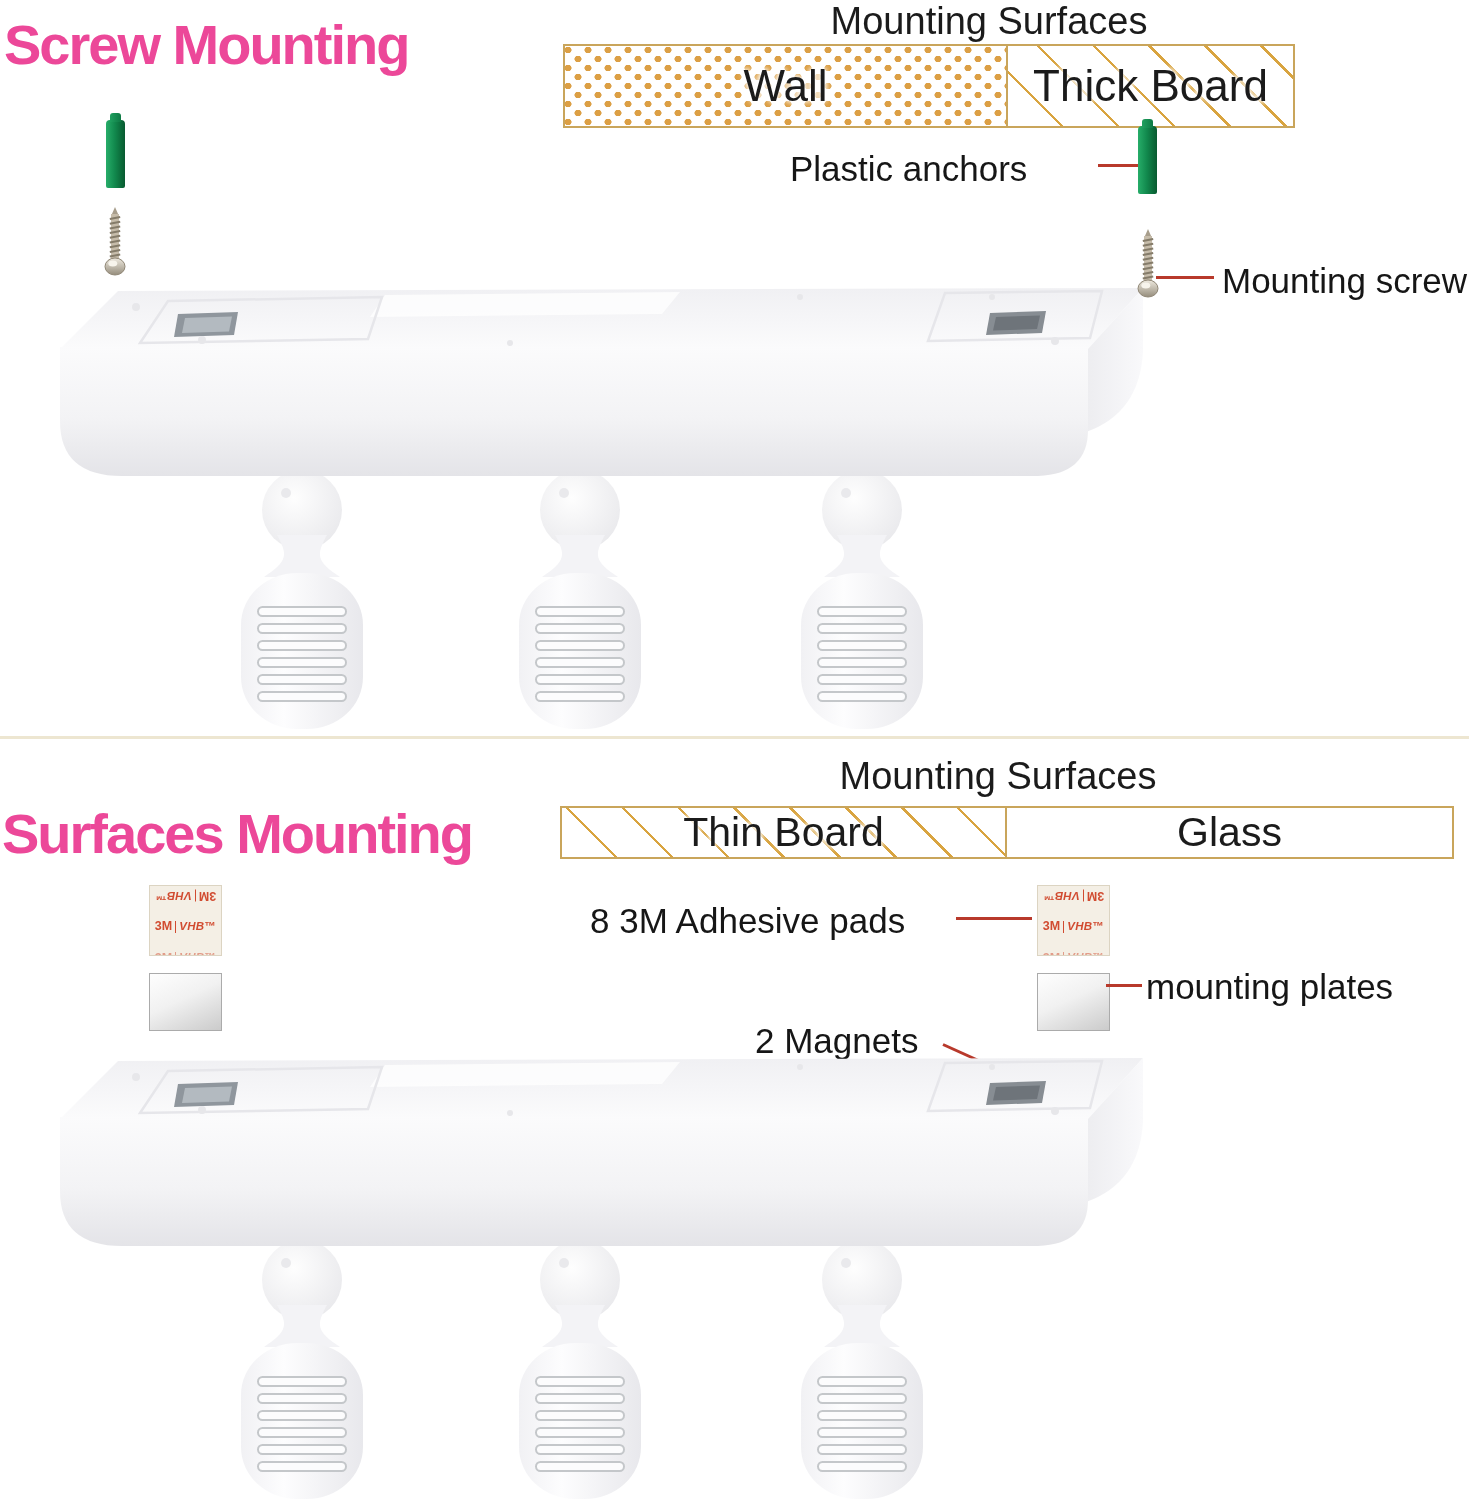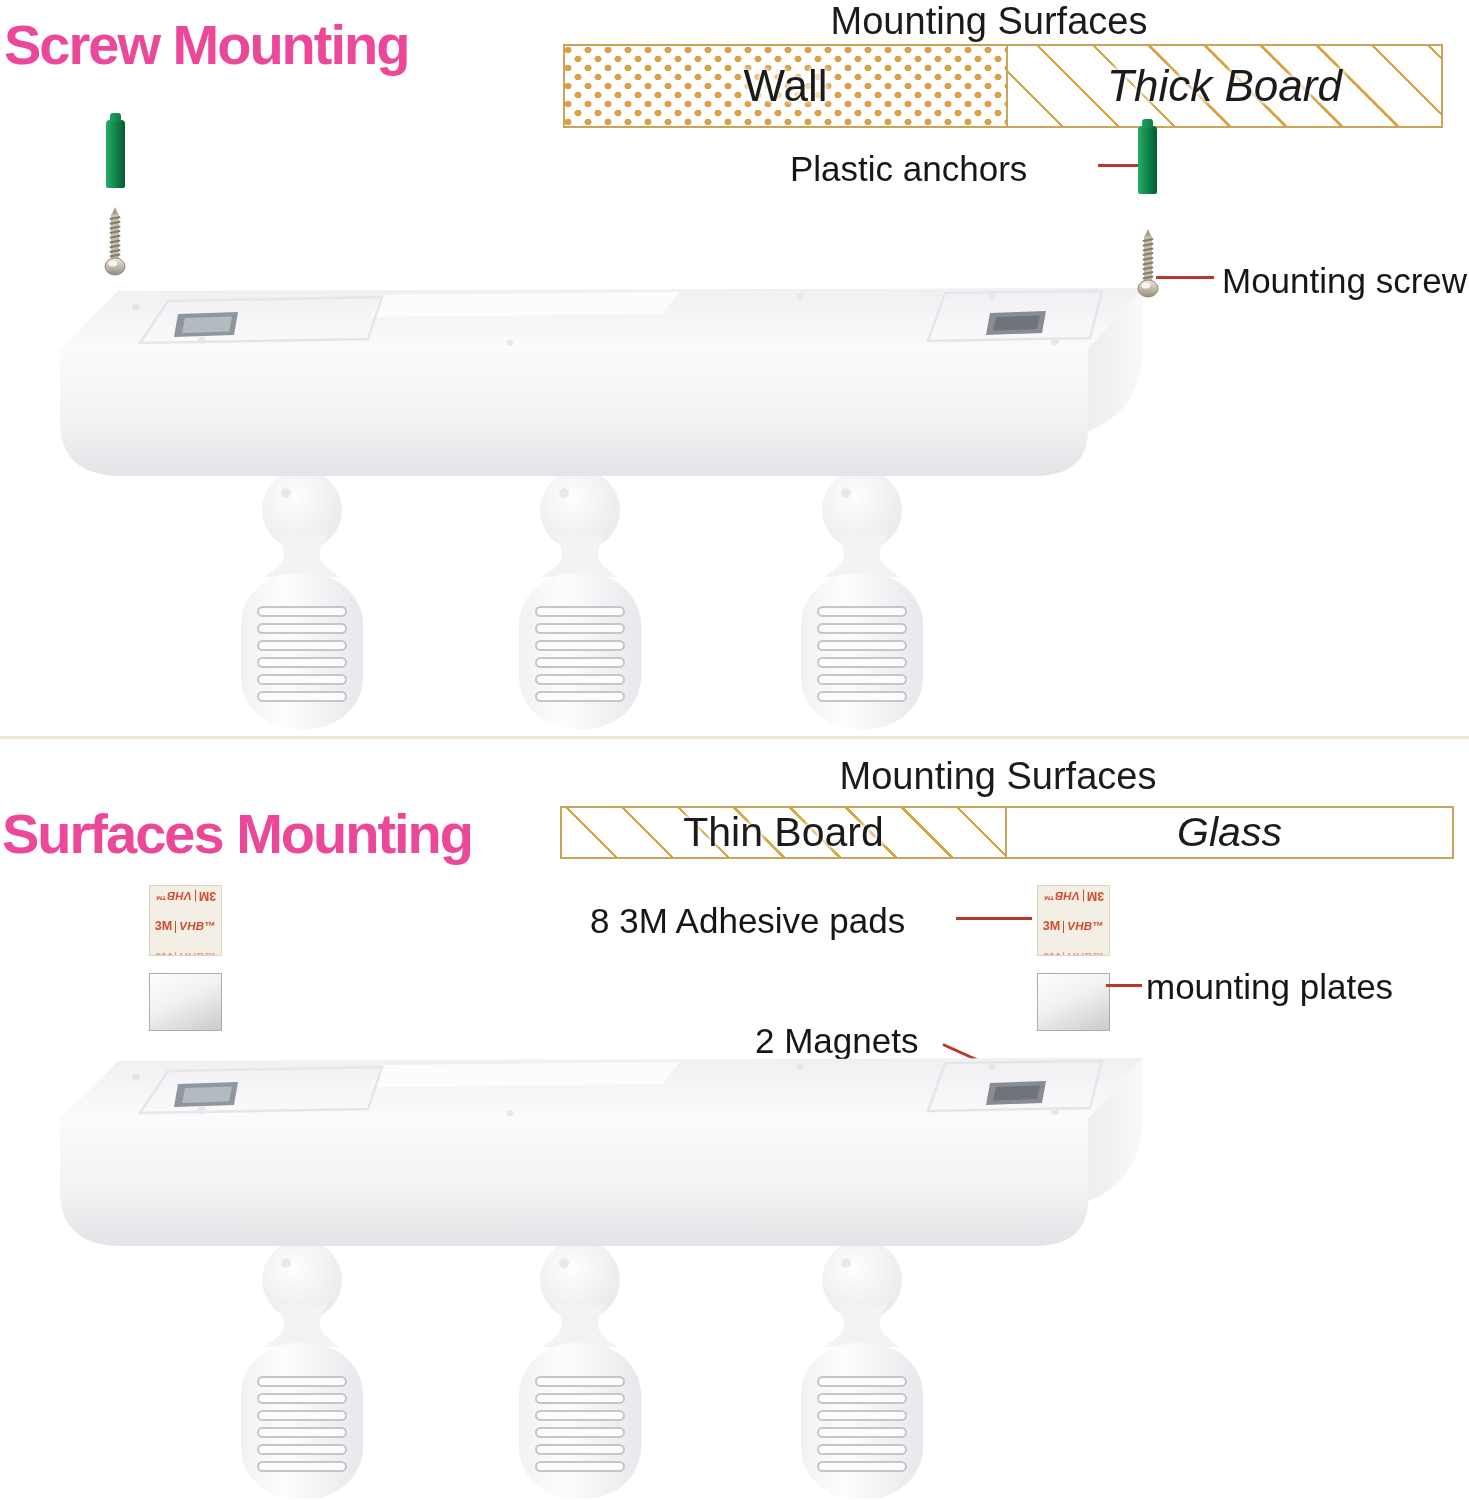--- a/index.html
+++ b/index.html
@@ -164,7 +164,7 @@
 
   <div class="abs surfaces-title" style="left:549px;top:0px;width:880px">Mounting Surfaces</div>
 
-  <div class="abs surface-bar" style="left:563px;top:44px;width:880px;height:84px">
+  <div class="abs surface-bar" style="left:563px;top:44px;width:732px;height:84px">
     <div class="cell dots" style="width:441px;font-size:44px">
       <span>Wall</span>
     </div>

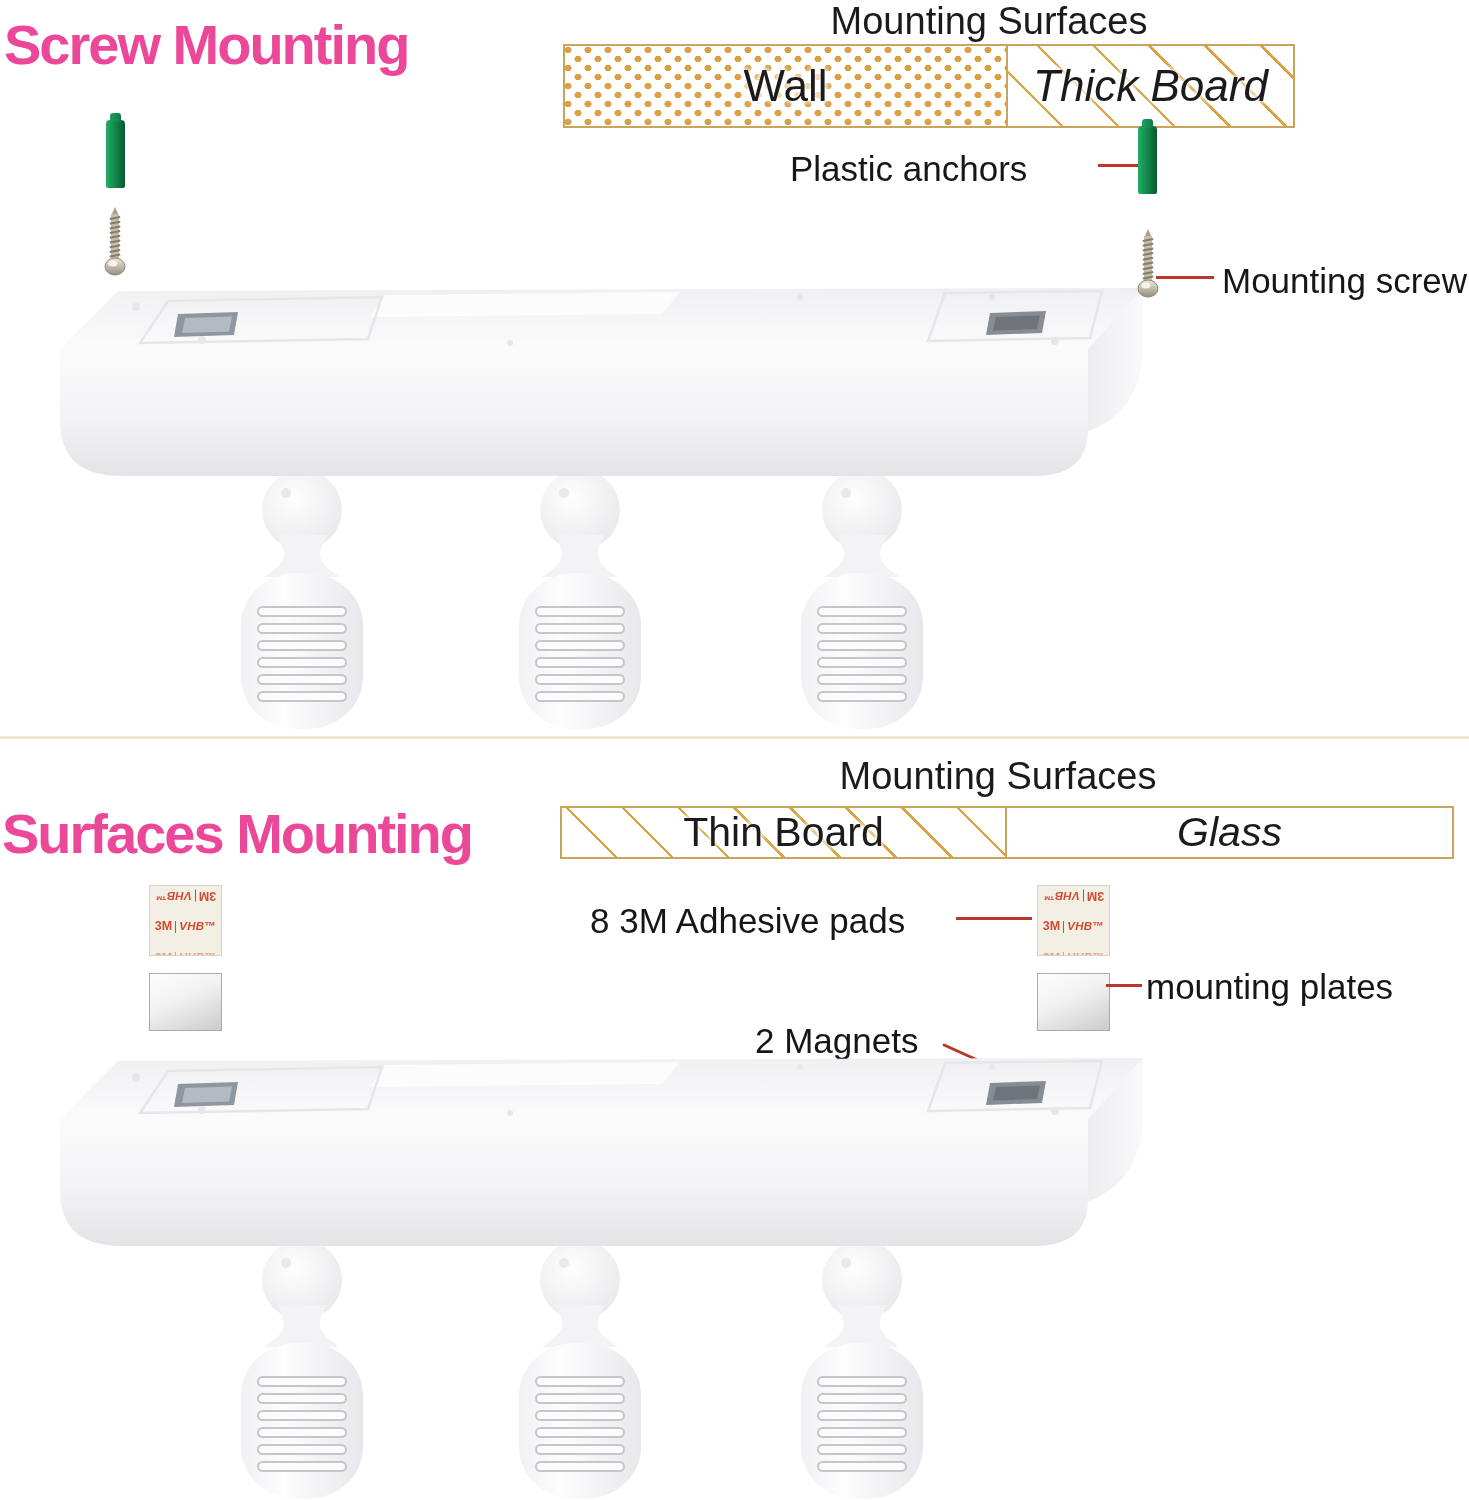--- a/index.html
+++ b/index.html
@@ -32,7 +32,7 @@
   .hatch{
     background-image:repeating-linear-gradient(45deg, transparent 0, transparent 37px, #D9A43F 37px, #D9A43F 39.5px);
   }
-  .cell-right{border-left:2px solid #C9A55B;font-style:italic;}
+  .cell-right{border-left:2px solid #C9A55B;}
   .label{font-size:35px;color:#161616;white-space:nowrap;line-height:1.22;}
   .r{text-align:left;}
   .line{position:absolute;height:3px;background:#B8392B;}

